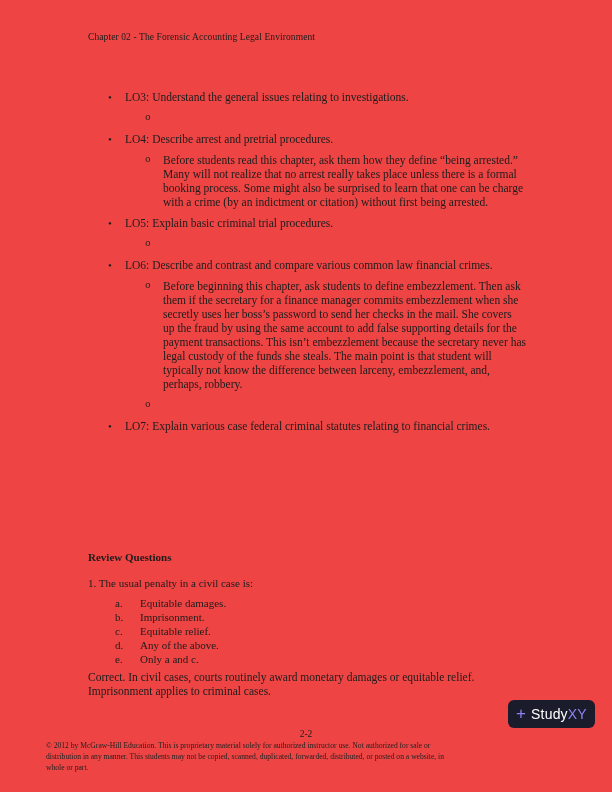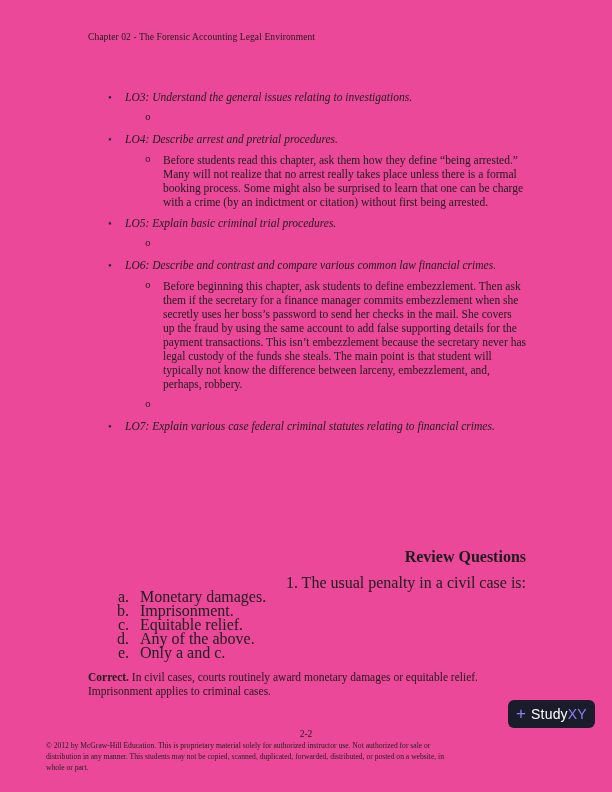--- a/index.html
+++ b/index.html
@@ -15,7 +15,7 @@
   .page {
     position: absolute;
     inset: 0;
-    background: #ec4899;
+    background: #ef4444;
   }
 
   

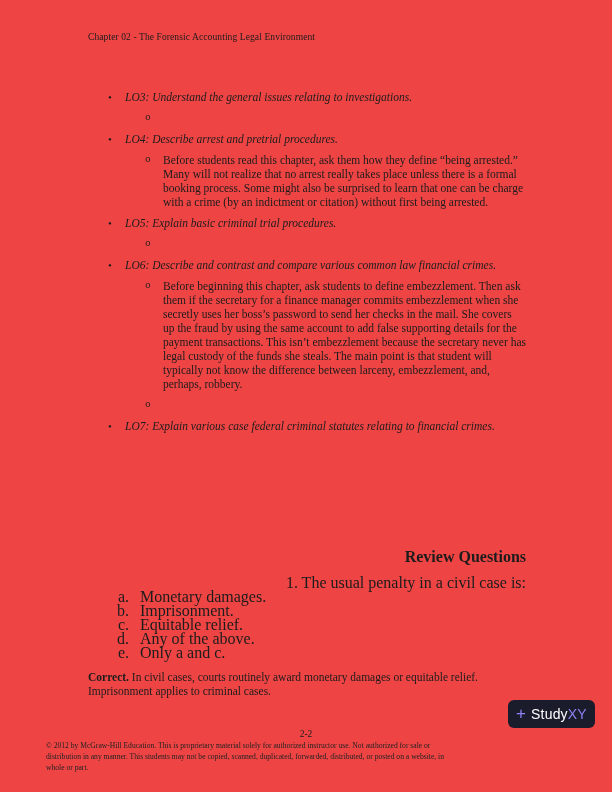--- a/index.html
+++ b/index.html
@@ -48,7 +48,7 @@
     flex: none;
     font-size: 11px;
   }
-  .lo-label { flex: 1; font-style: italic; }
+  .lo-label { flex: 1; }
   .sub-item {
     display: flex;
     margin-bottom: 7px;

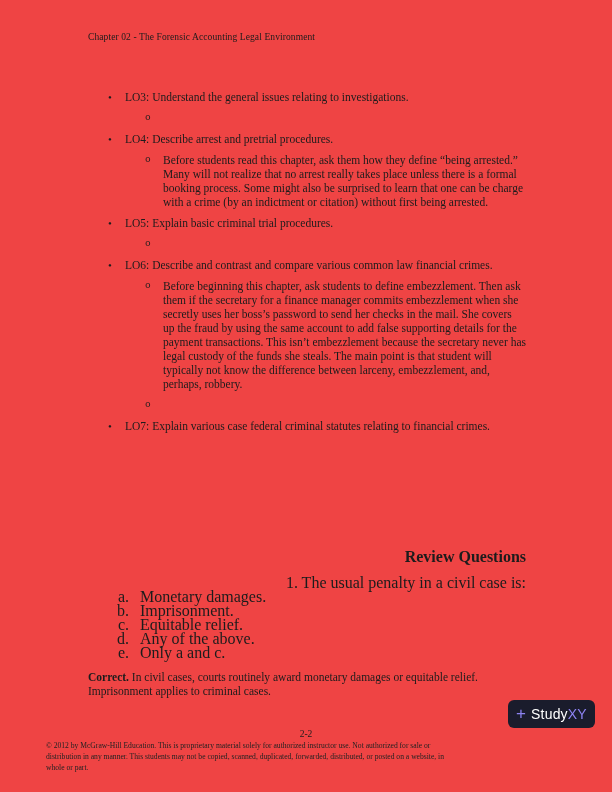--- a/index.html
+++ b/index.html
@@ -72,9 +72,8 @@
     left: 88px;
     top: 550px;
     width: 438px;
-    font-size: 16px;
-    line-height: 14px;
-    text-align: right;
+    font-size: 11px;
+    line-height: 14px;
   }
   .review-heading {
     font-weight: bold;

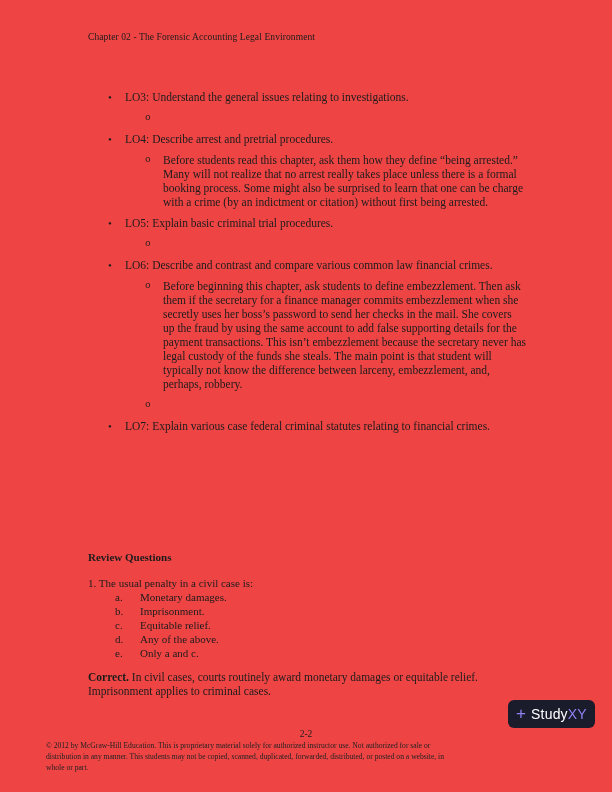--- a/index.html
+++ b/index.html
@@ -79,7 +79,7 @@
     font-weight: bold;
     margin-bottom: 12px;
   }
-  .question-stem { margin-bottom: 0; }
+  .question-stem { margin-bottom: 6px; }
   .option-row {
     display: flex;
     margin-left: 27px;

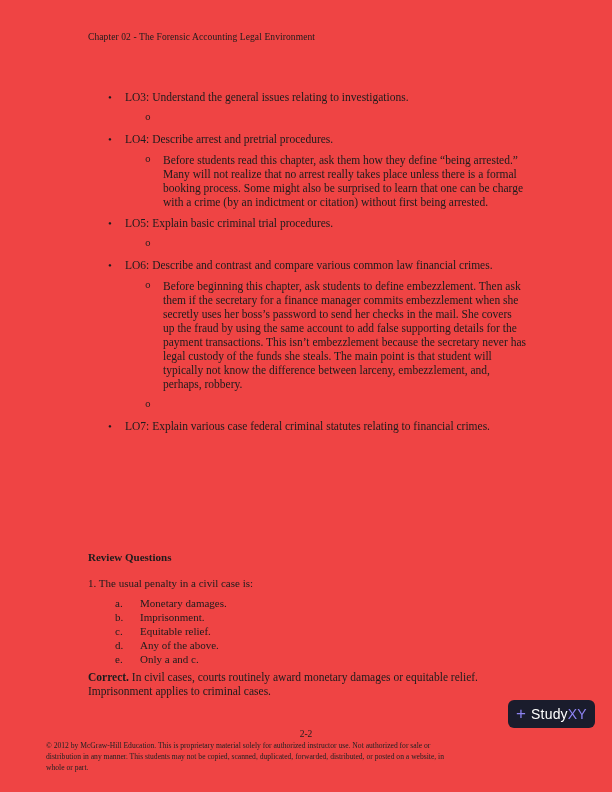--- a/index.html
+++ b/index.html
@@ -223,7 +223,7 @@
     <div>
   <div class="option-row">
     <span class="option-letter">a.</span>
-    <span class="option-text">Monetary damages.</span>
+    <span class="option-text">Equitable damages.</span>
   </div>
 
   <div class="option-row">

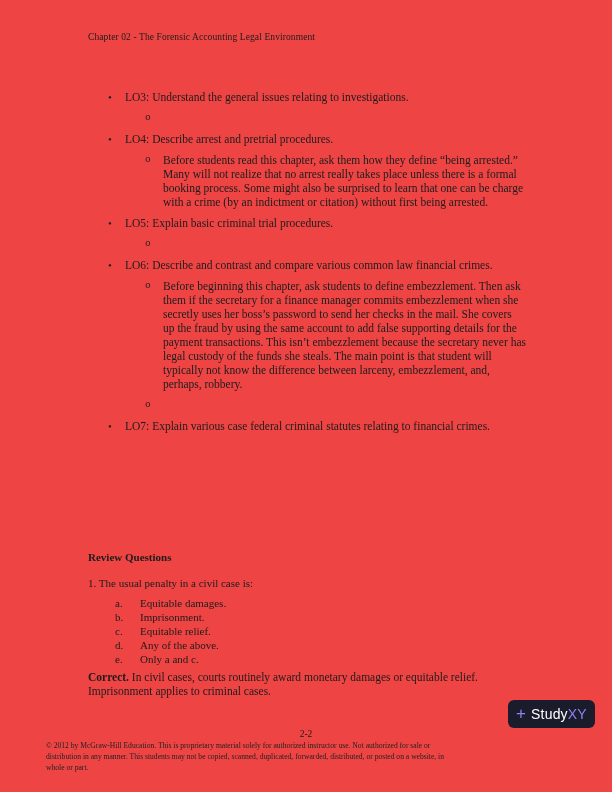--- a/index.html
+++ b/index.html
@@ -96,7 +96,7 @@
     font-size: 11.5px;
     line-height: 14px;
   }
-  .answer-label { font-weight: bold; }
+  .answer-label { font-weight: normal; }
 
   
   .studyxy-badge {

